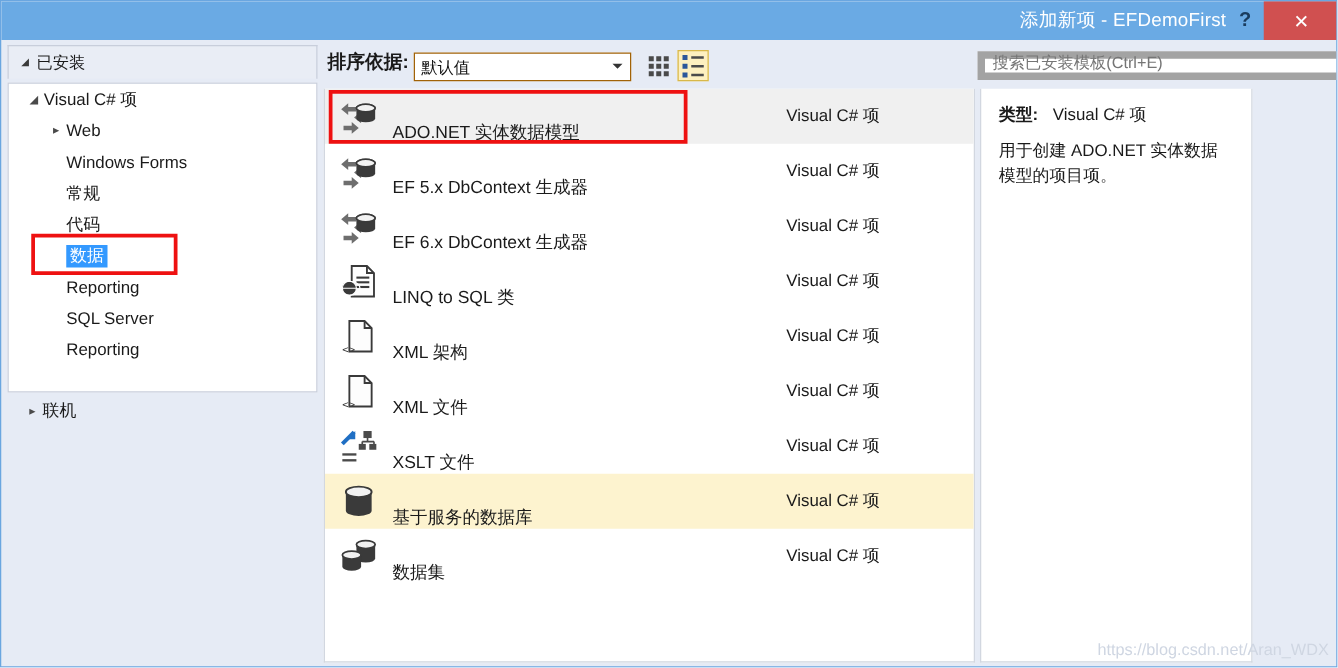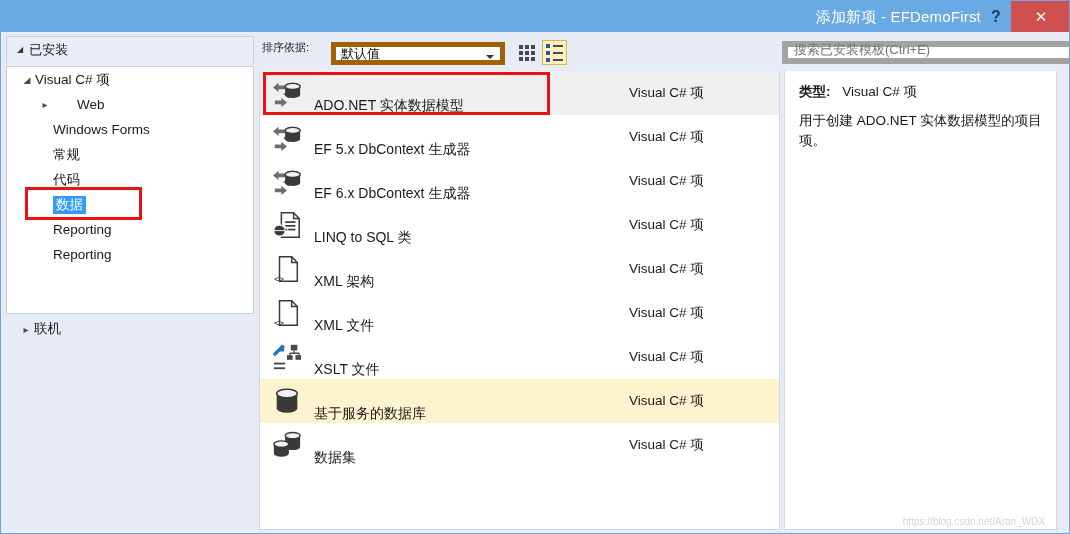--- a/index.html
+++ b/index.html
@@ -76,7 +76,7 @@
   }
   #sortby-label {
     position: absolute; left: 261px; top: 8px;
-    font-size: 11px; color: #1a1a1a;
+    font-size: 15px; color: #1a1a1a; font-weight: bold;
   }
   #sortby-select {
     position: absolute; left: 330px; top: 41px;

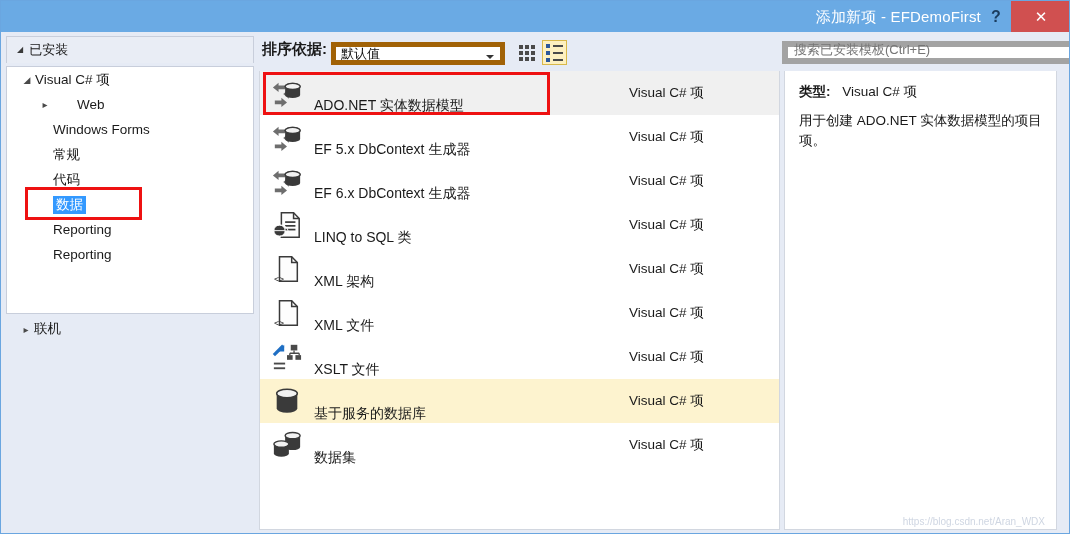--- a/index.html
+++ b/index.html
@@ -82,7 +82,7 @@
     position: absolute; left: 330px; top: 41px;
     width: 174px; height: 23px;
     background: #ffffff;
-    border: 5px solid #a16207;
+    border: 1px solid #a16207;
     font-size: 13px;
     color: #111;
     display: flex; align-items: center;

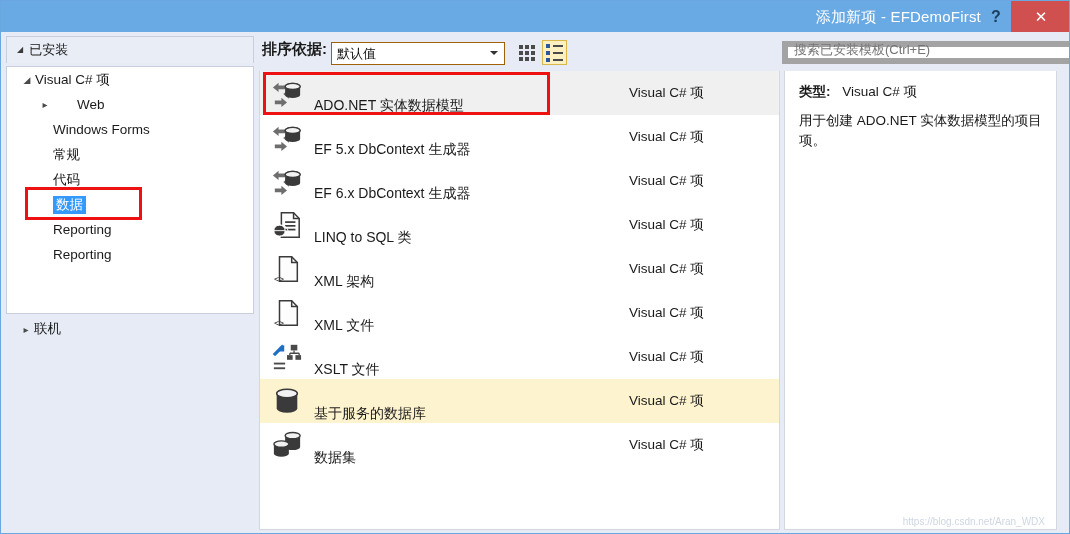--- a/index.html
+++ b/index.html
@@ -243,7 +243,7 @@
   
   #details-panel {
     position: absolute; left: 783px; top: 70px;
-    width: 273px; height: 459px;
+    width: 218px; height: 459px;
     background: #ffffff;
     border: 1px solid #d2d7e0;
     border-top: none;

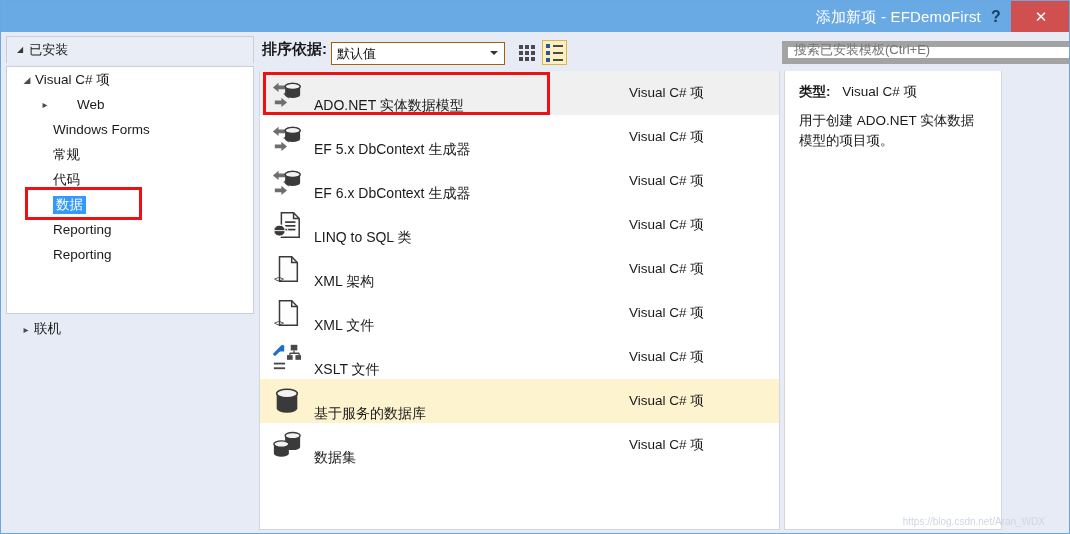--- a/index.html
+++ b/index.html
@@ -184,7 +184,7 @@
   .tree-node .arrow.open::before { content: "\25E2"; font-size: 9px; }
   .tree-node .arrow.closed::before { content: "\25B8"; font-size: 10px; }
   .tree-node.lvl1 { padding-left: 12px; }
-  .tree-node.lvl2 { padding-left: 30px; gap: 24px; }
+  .tree-node.lvl2 { padding-left: 30px; }
   .tree-node.lvl2-noarrow { padding-left: 46px; }
   .tree-node .label.selected {
     background: #3399ff;

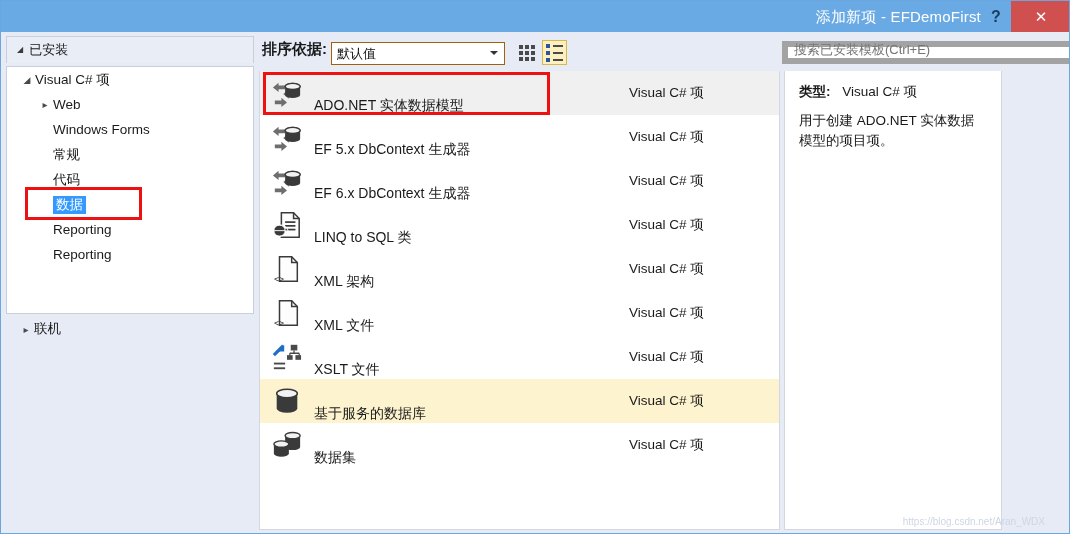--- a/index.html
+++ b/index.html
@@ -370,6 +370,9 @@
           <span class="label">Reporting</span>
         </div>
         <div class="tree-node lvl2-noarrow">
+          <span class="label">SQL Server</span>
+        </div>
+        <div class="tree-node lvl2-noarrow">
           <span class="label">Reporting</span>
         </div>
       </div>

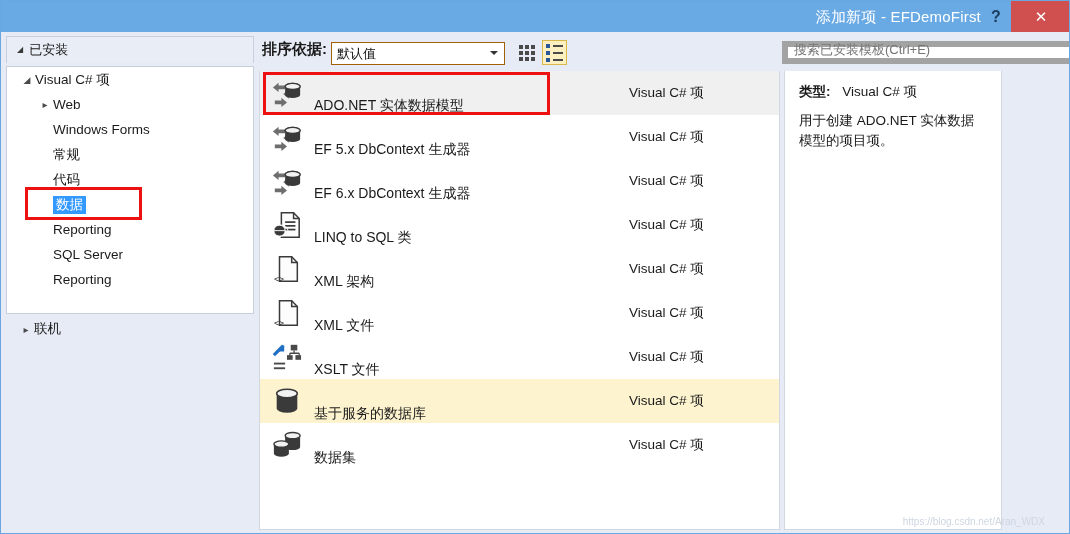--- a/index.html
+++ b/index.html
@@ -275,8 +275,8 @@
   
   #watermark {
     position: absolute;
-    right: 24px; bottom: 6px;
-    font-size: 10px;
+    right: 6px; bottom: 6px;
+    font-size: 13px;
     color: #cfd6e2;
     white-space: nowrap;
     z-index: 30;

